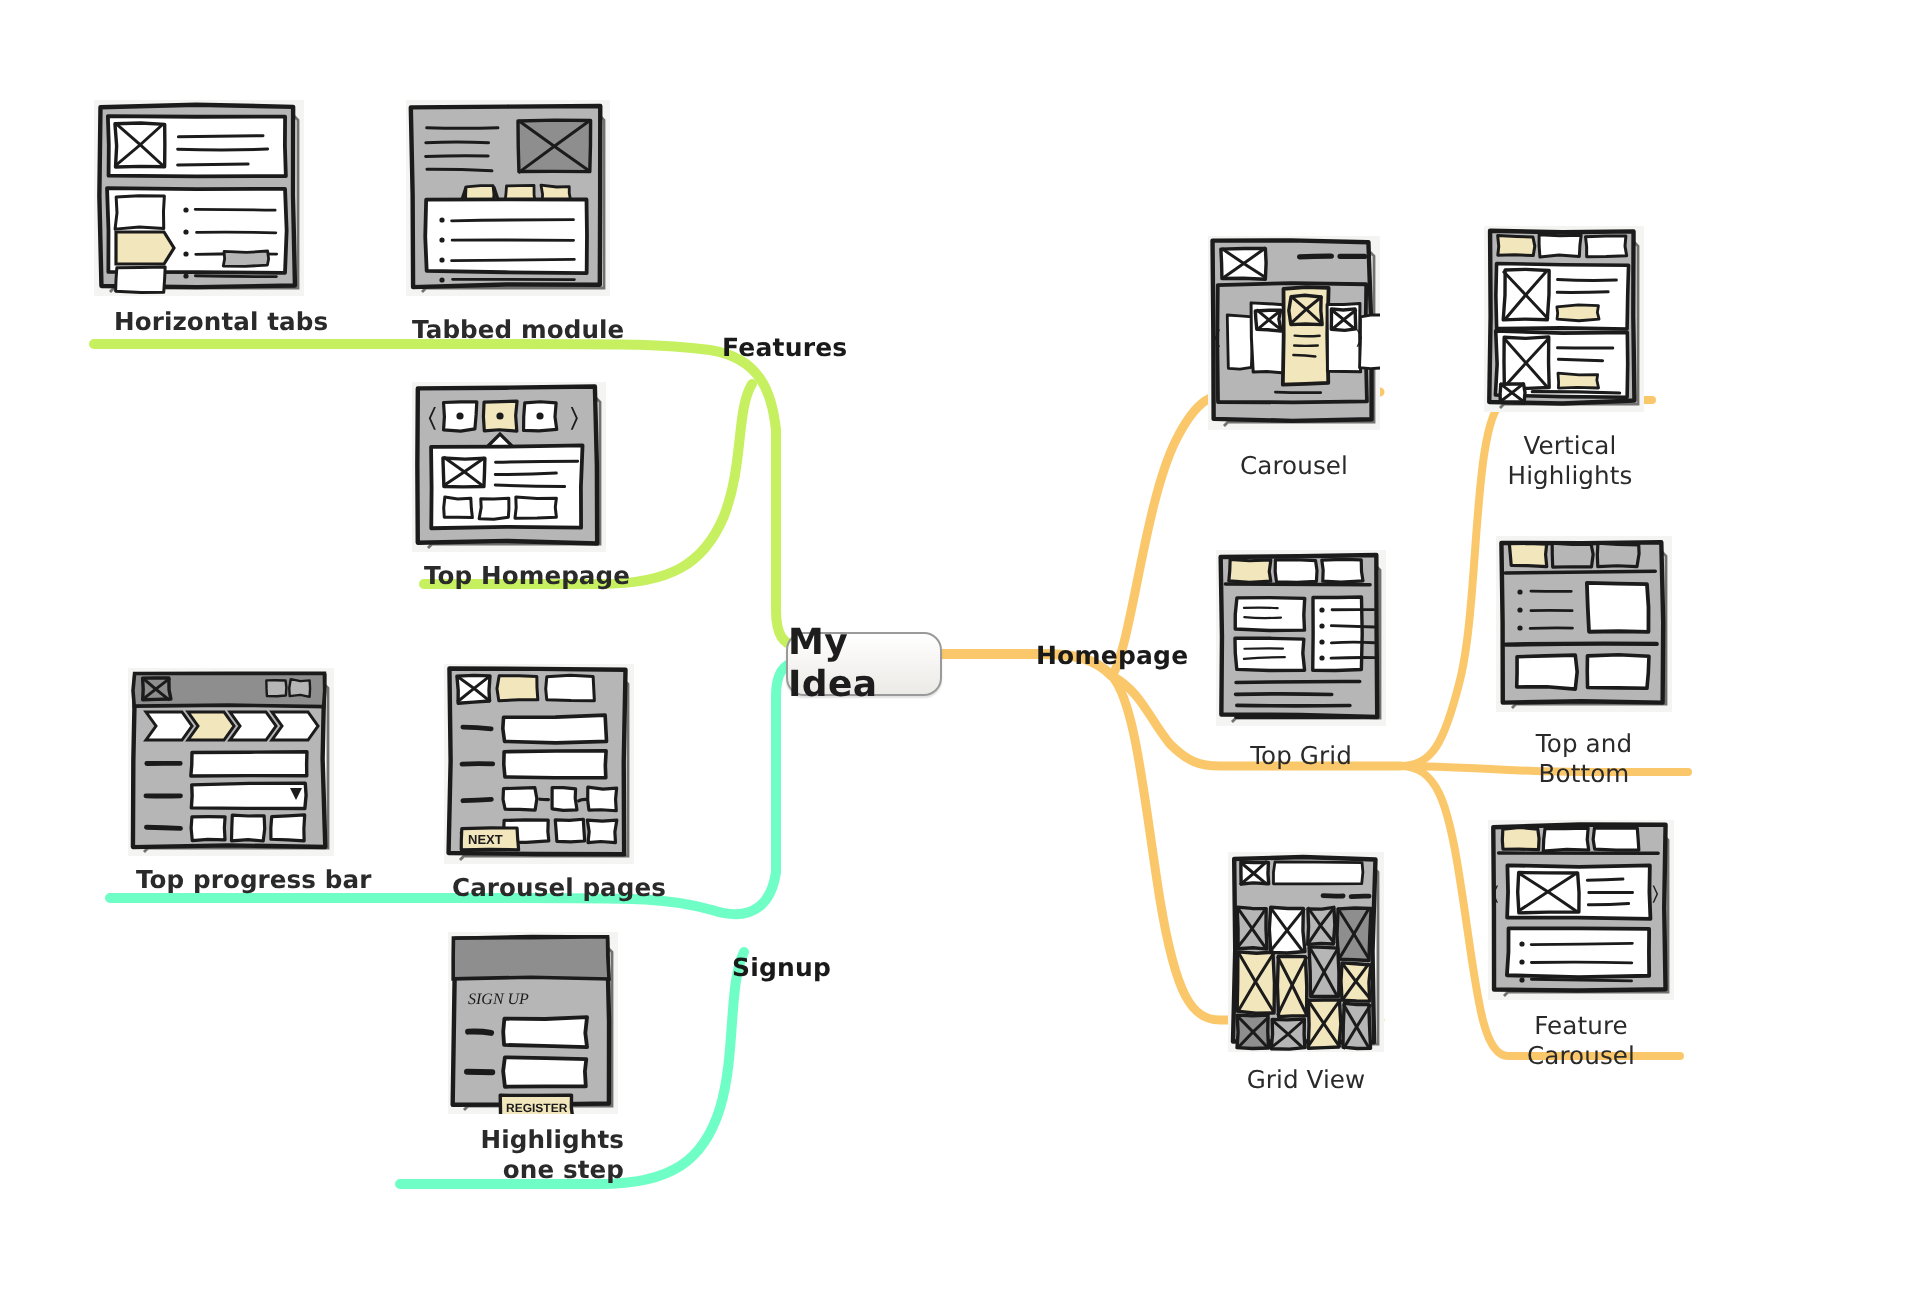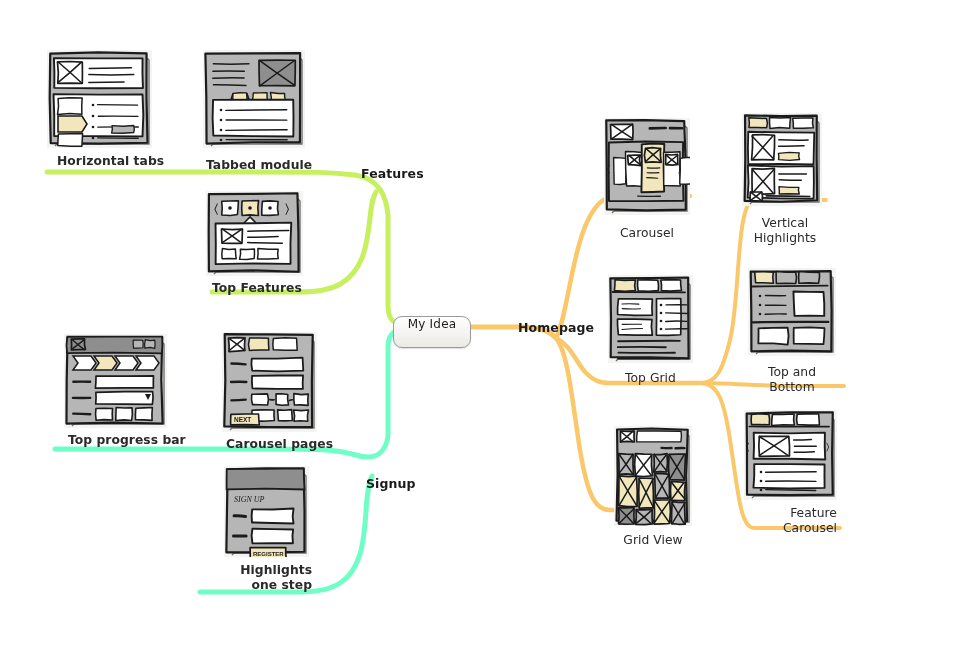--- a/index.html
+++ b/index.html
@@ -230,7 +230,7 @@
           L 52.08304012345679 62.80977366255144 Z" fill="#ffffff" stroke="#1b1b1b" stroke-width="1.5" stroke-linejoin="round"></path>
           </svg>
         </div>
-        <div class="caption" style="position: absolute; left: 212px; top: 278px;">Top Features</div>
+        <div class="caption" style="position: absolute; left: 212px; top: 278px;">Top Homepage</div>
       </div>
       <div class="leaf left-cap" style="left: 0px; top: 0px; width: 965px; height: 0px; position: absolute;">
         <div class="thumb" style="position: absolute; left: 64px; top: 334px; width: 103px; height: 94px;">

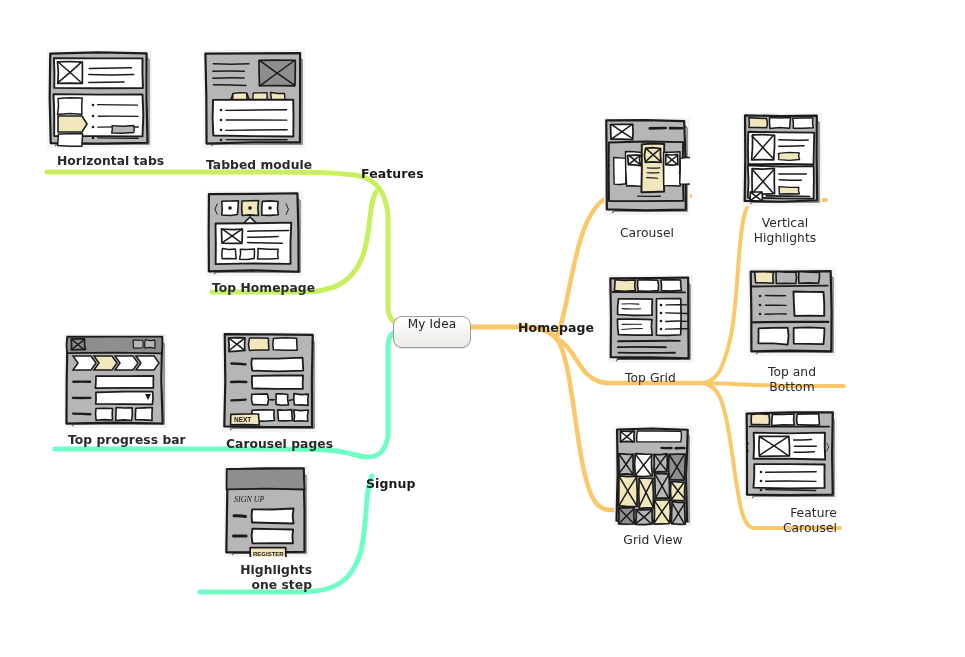--- a/index.html
+++ b/index.html
@@ -19,9 +19,10 @@
     border-radius:9px;
     background:linear-gradient(#ffffff,#eceae6);
     box-shadow:0 1px 1px rgba(0,0,0,.12);
-    display:flex;justify-content:center;
-    font-size:12px;color:#1d1d1d;letter-spacing:.2px;
+    display:flex;align-items:center;justify-content:center;
+    font-size:18px;color:#1d1d1d;letter-spacing:.2px;
     z-index:40;
+    font-weight:bold;
   }
 
   

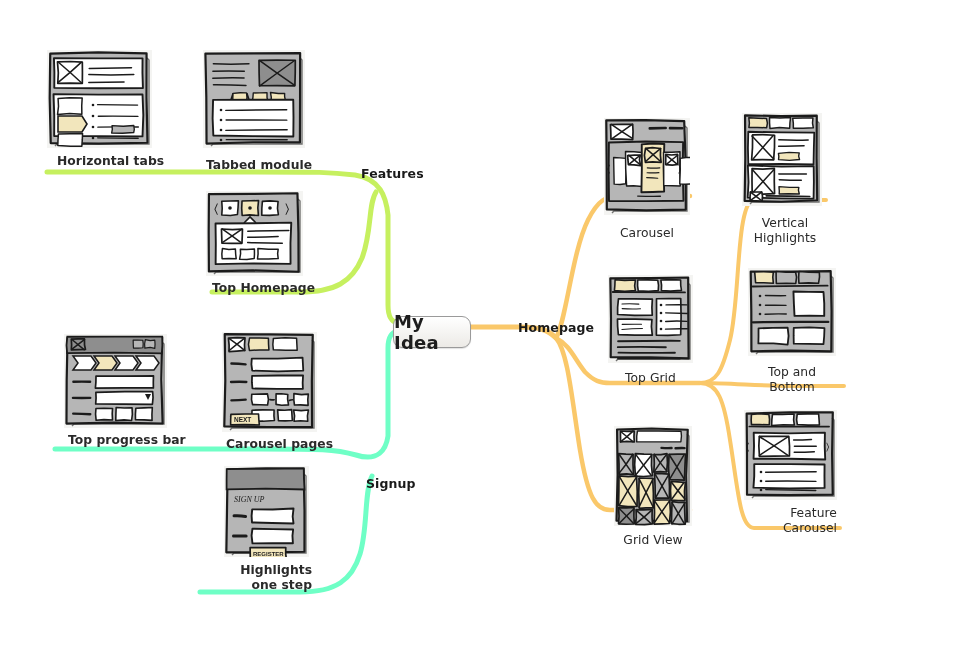--- a/index.html
+++ b/index.html
@@ -764,7 +764,7 @@
             <path d="M 21.708140432098766 79.62548010973937 Q 46.80182184499314 79.95630144032921 71.7710176611797 80.4465877914952" fill="none" stroke="#1b1b1b" stroke-width="1.4" stroke-linecap="round"></path>
           </svg>
         </div>
-        <div class="caption" style="position: absolute; left: 744px; top: 503px; width: 93px; text-align: right;">Feature Carousel</div>
+        <div class="caption" style="position: absolute; left: 744px; top: 503px; width: 93px;">Feature Carousel</div>
       </div>
     </div>
 

